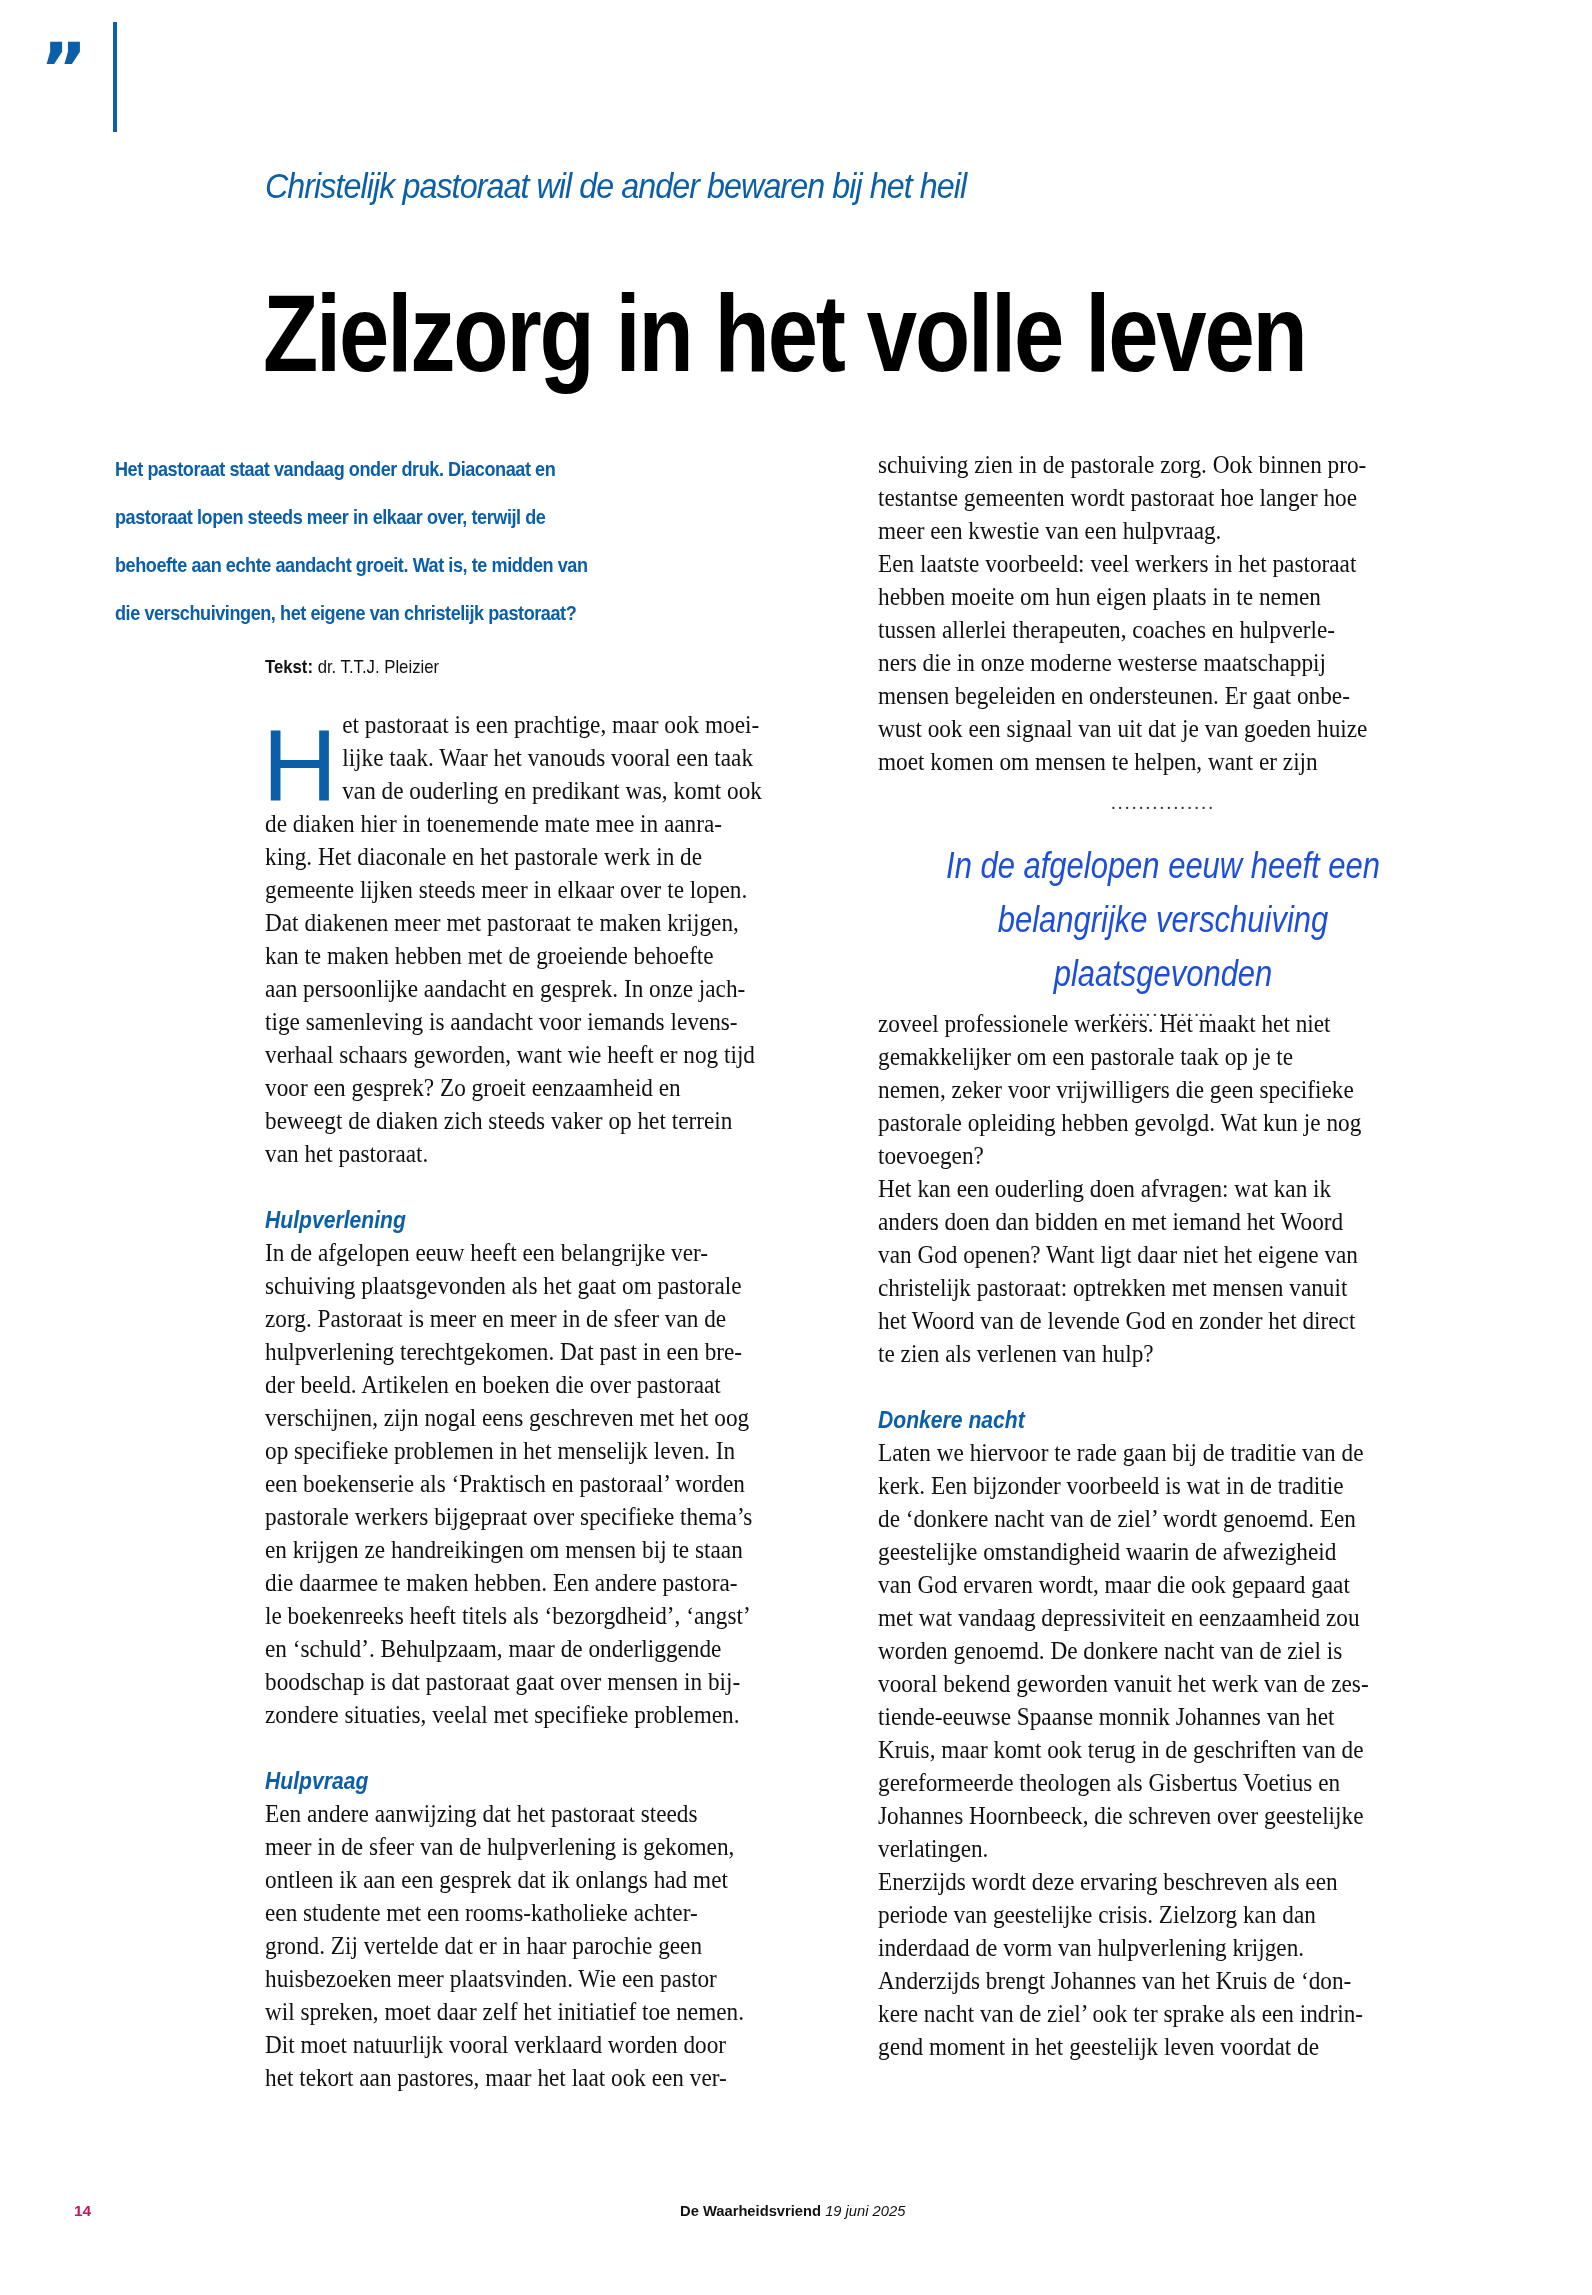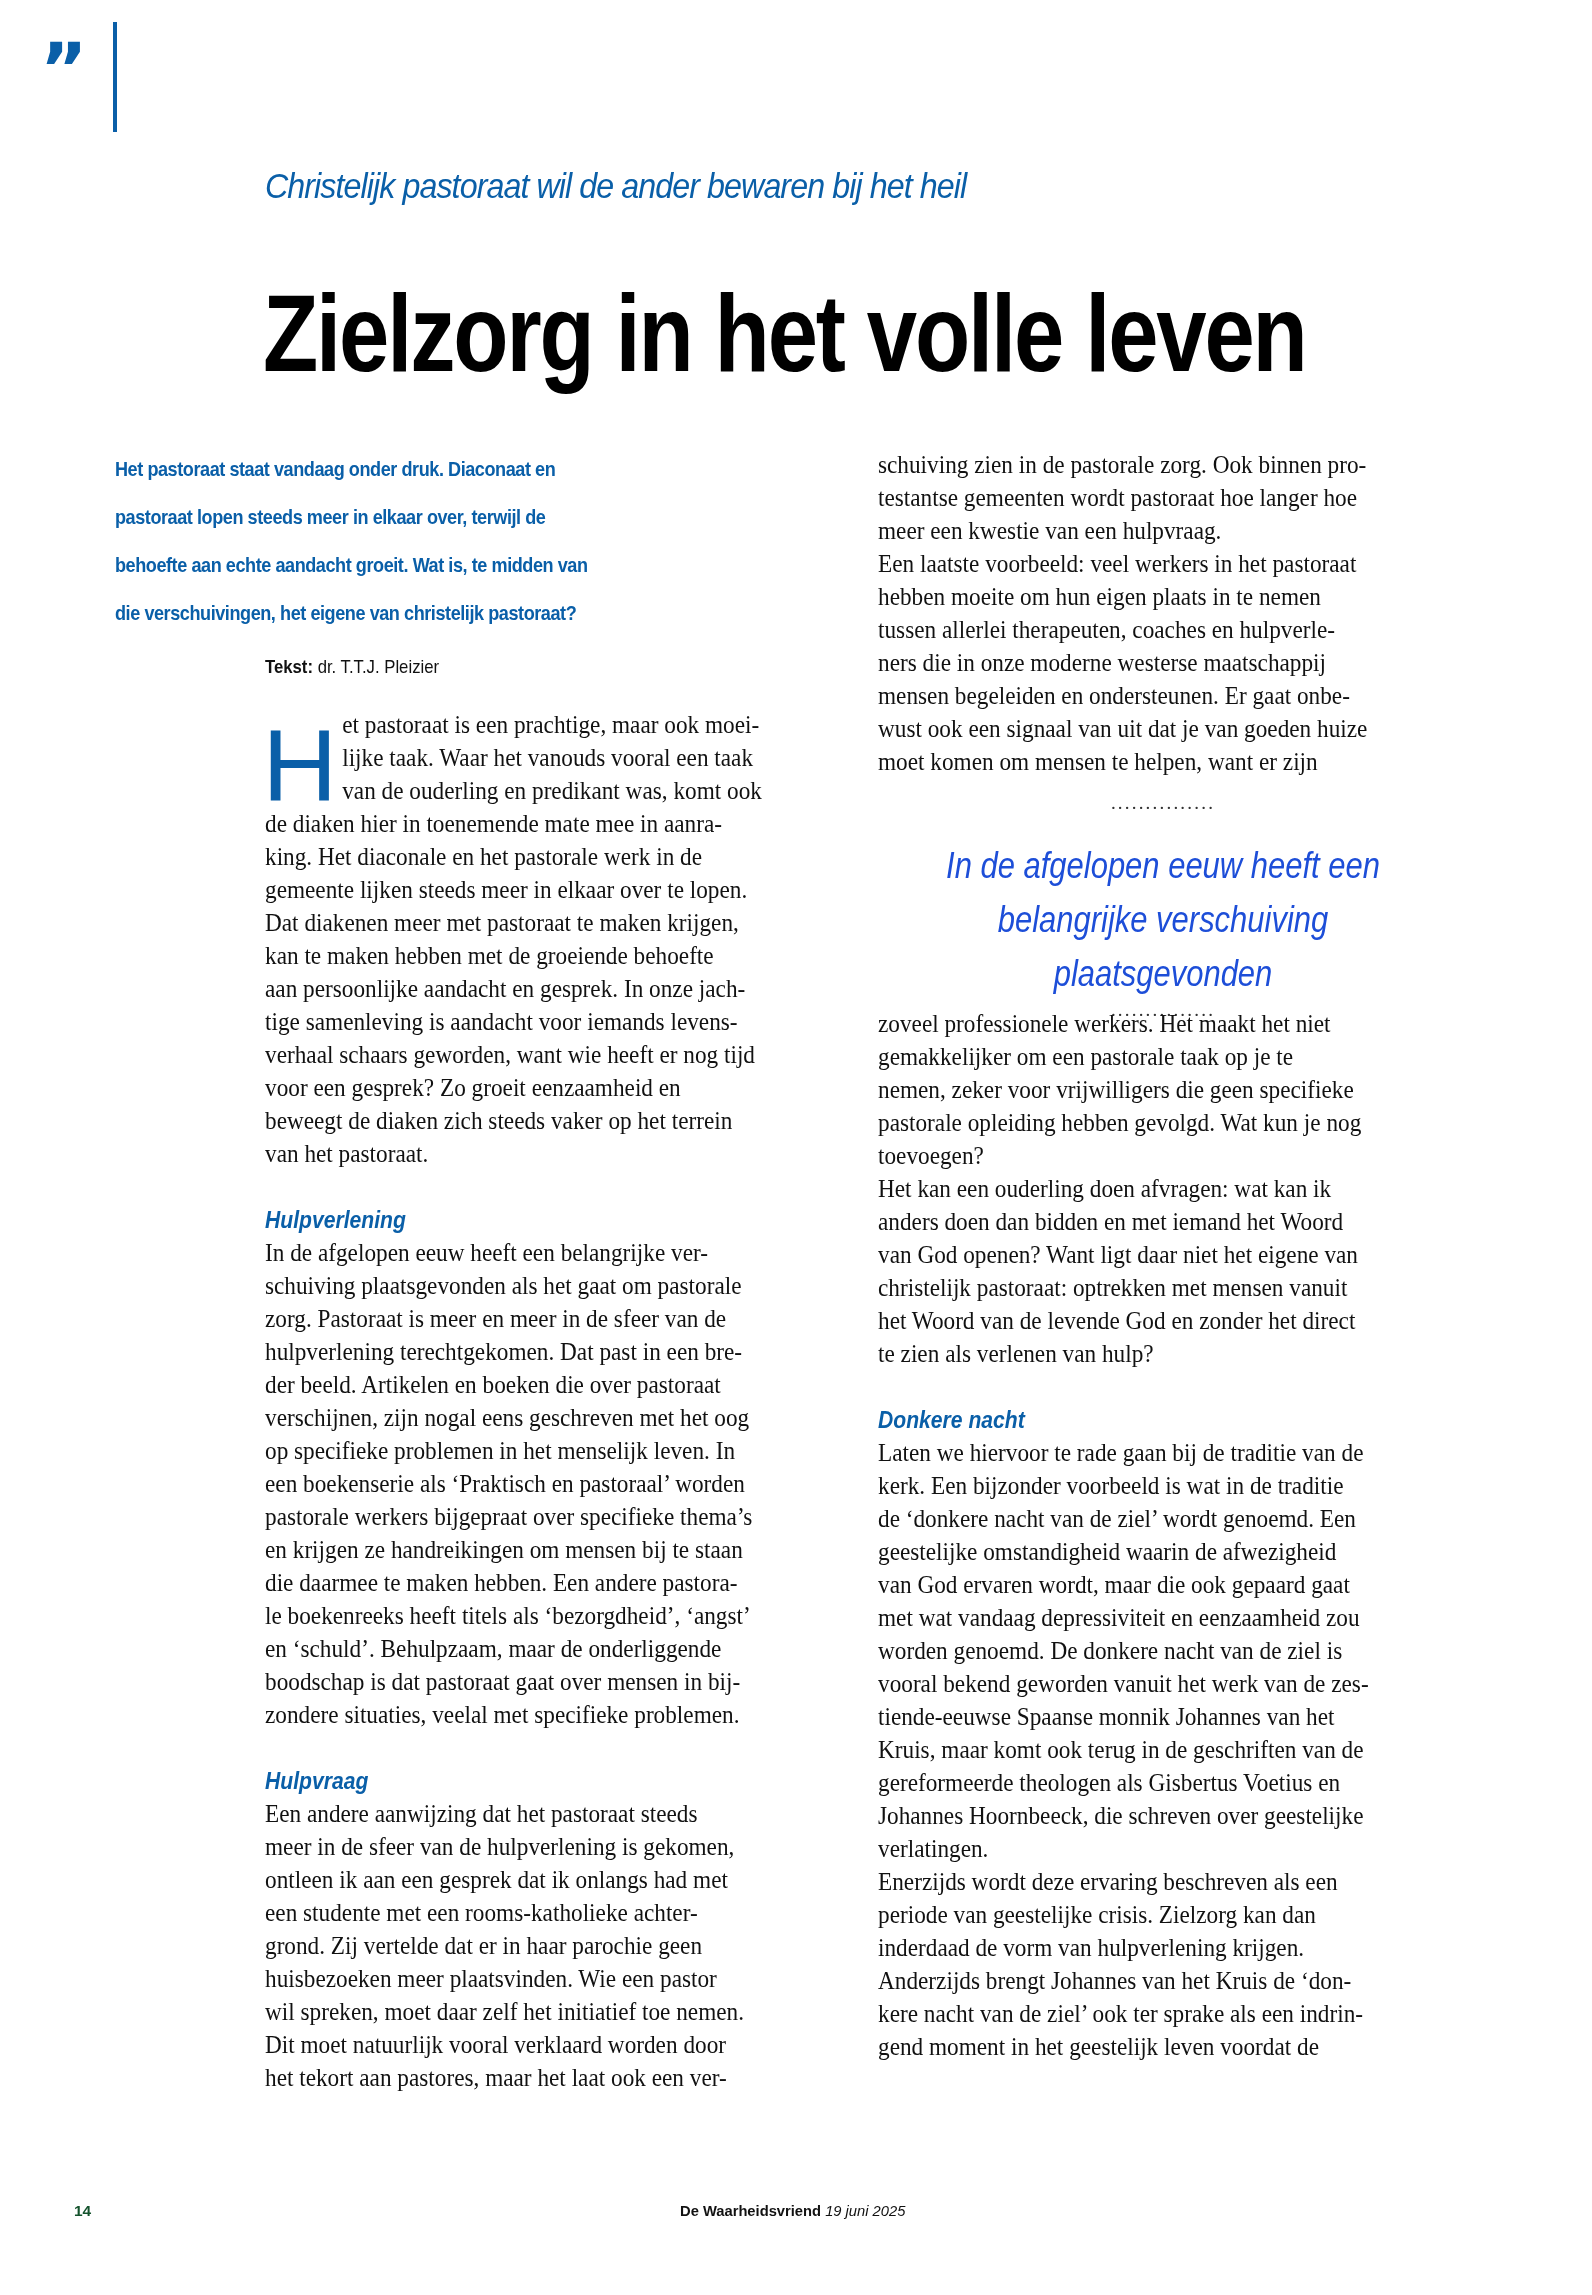--- a/index.html
+++ b/index.html
@@ -26,7 +26,7 @@
   .dots { left:878px; width:570px; text-align:center; font-family:"Liberation Serif", serif; font-size:19px; letter-spacing:2.2px; color:#333; }
   .pullquote { left:878px; top:839px; width:570px; text-align:center; font-family:"Liberation Sans", sans-serif; font-style:italic; font-size:36px; line-height:54px; color:#1d4ed8; }
   .pullquote .ln { display:block; white-space:nowrap; transform:scaleX(0.86); transform-origin:center top; }
-  .footer-page { left:74px; top:2202px; font-family:"Liberation Sans", sans-serif; font-weight:bold; font-size:15.5px; color:#14532d; }
+  .footer-page { left:74px; top:2202px; font-family:"Liberation Sans", sans-serif; font-weight:bold; font-size:15.5px; color:#be185d; }
   .footer-pub { left:680px; top:2202px; font-family:"Liberation Sans", sans-serif; font-size:15.5px; color:#111; white-space:nowrap; transform:scaleX(0.95); transform-origin:left top; }
   .footer-pub .name { font-weight:bold; }
   .footer-pub .date { font-style:italic; font-weight:normal; }

